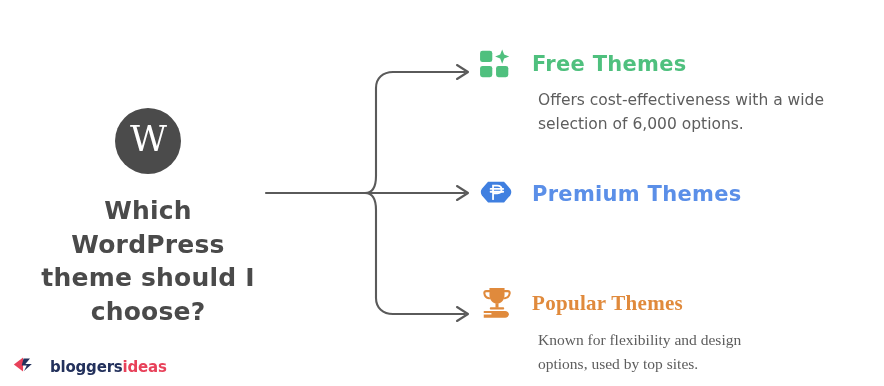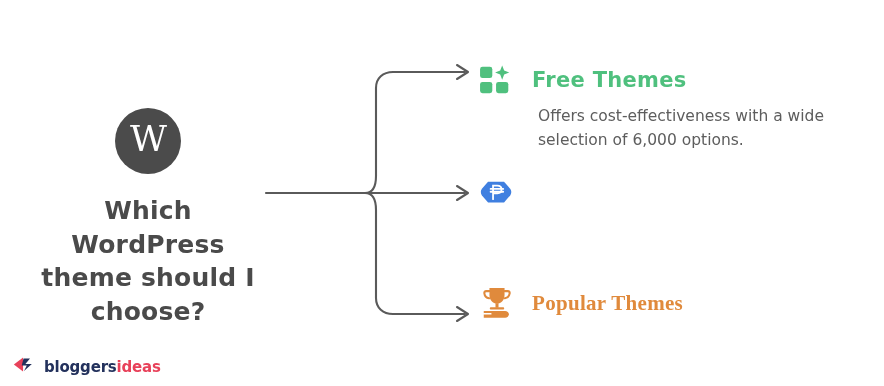--- a/index.html
+++ b/index.html
@@ -73,7 +73,7 @@
     position: absolute;
     left: 478px;
   }
-  #branch-free    { top: 46px; margin-top: 16px;  }
+  #branch-free    { top: 46px;  }
   #branch-premium { top: 176px; }
   #branch-popular { top: 285px; font-family: Liberation Serif, serif; }
 

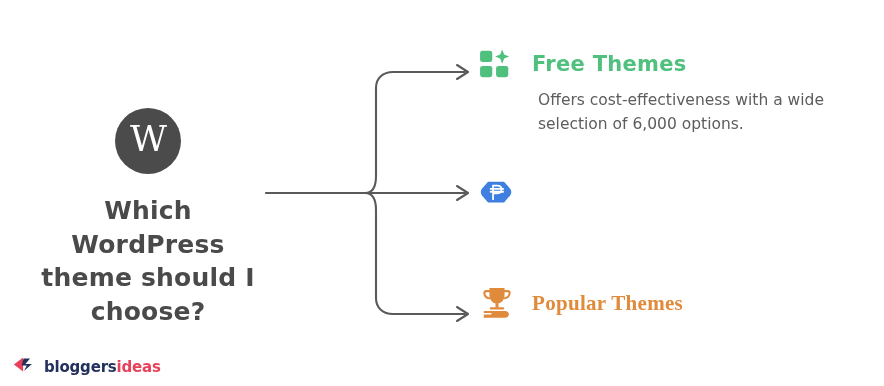--- a/index.html
+++ b/index.html
@@ -188,6 +188,7 @@
           </g>
         </svg>
       </span>
+      <span class="branch-title" id="title-premium">Premium Themes</span>
     </div>
   </div>
 

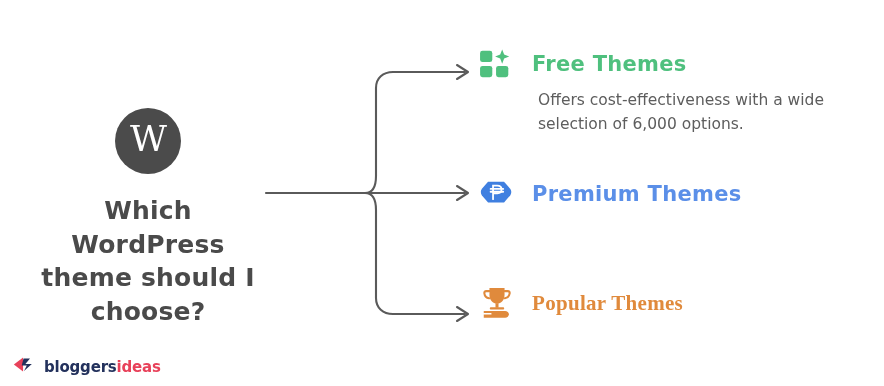--- a/index.html
+++ b/index.html
@@ -211,6 +211,8 @@
       </span>
       <span class="branch-title" id="title-popular">Popular Themes</span>
     </div>
+    <div class="branch-desc">Known for flexibility and design
+options, used by top sites.</div>
   </div>
 
   <div id="footer-logo">

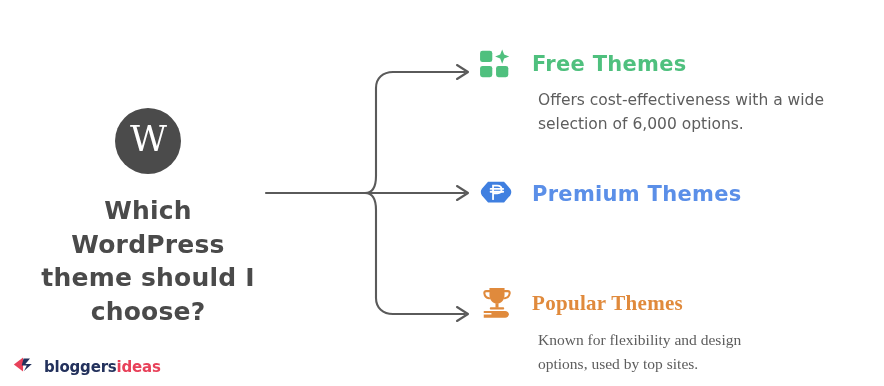--- a/index.html
+++ b/index.html
@@ -118,7 +118,7 @@
     bottom: 8px;
     display: flex;
     align-items: center;
-    gap: 8px;
+    gap: 14px;
   }
   #footer-logo .logo-text {
     font-size: 15px;

